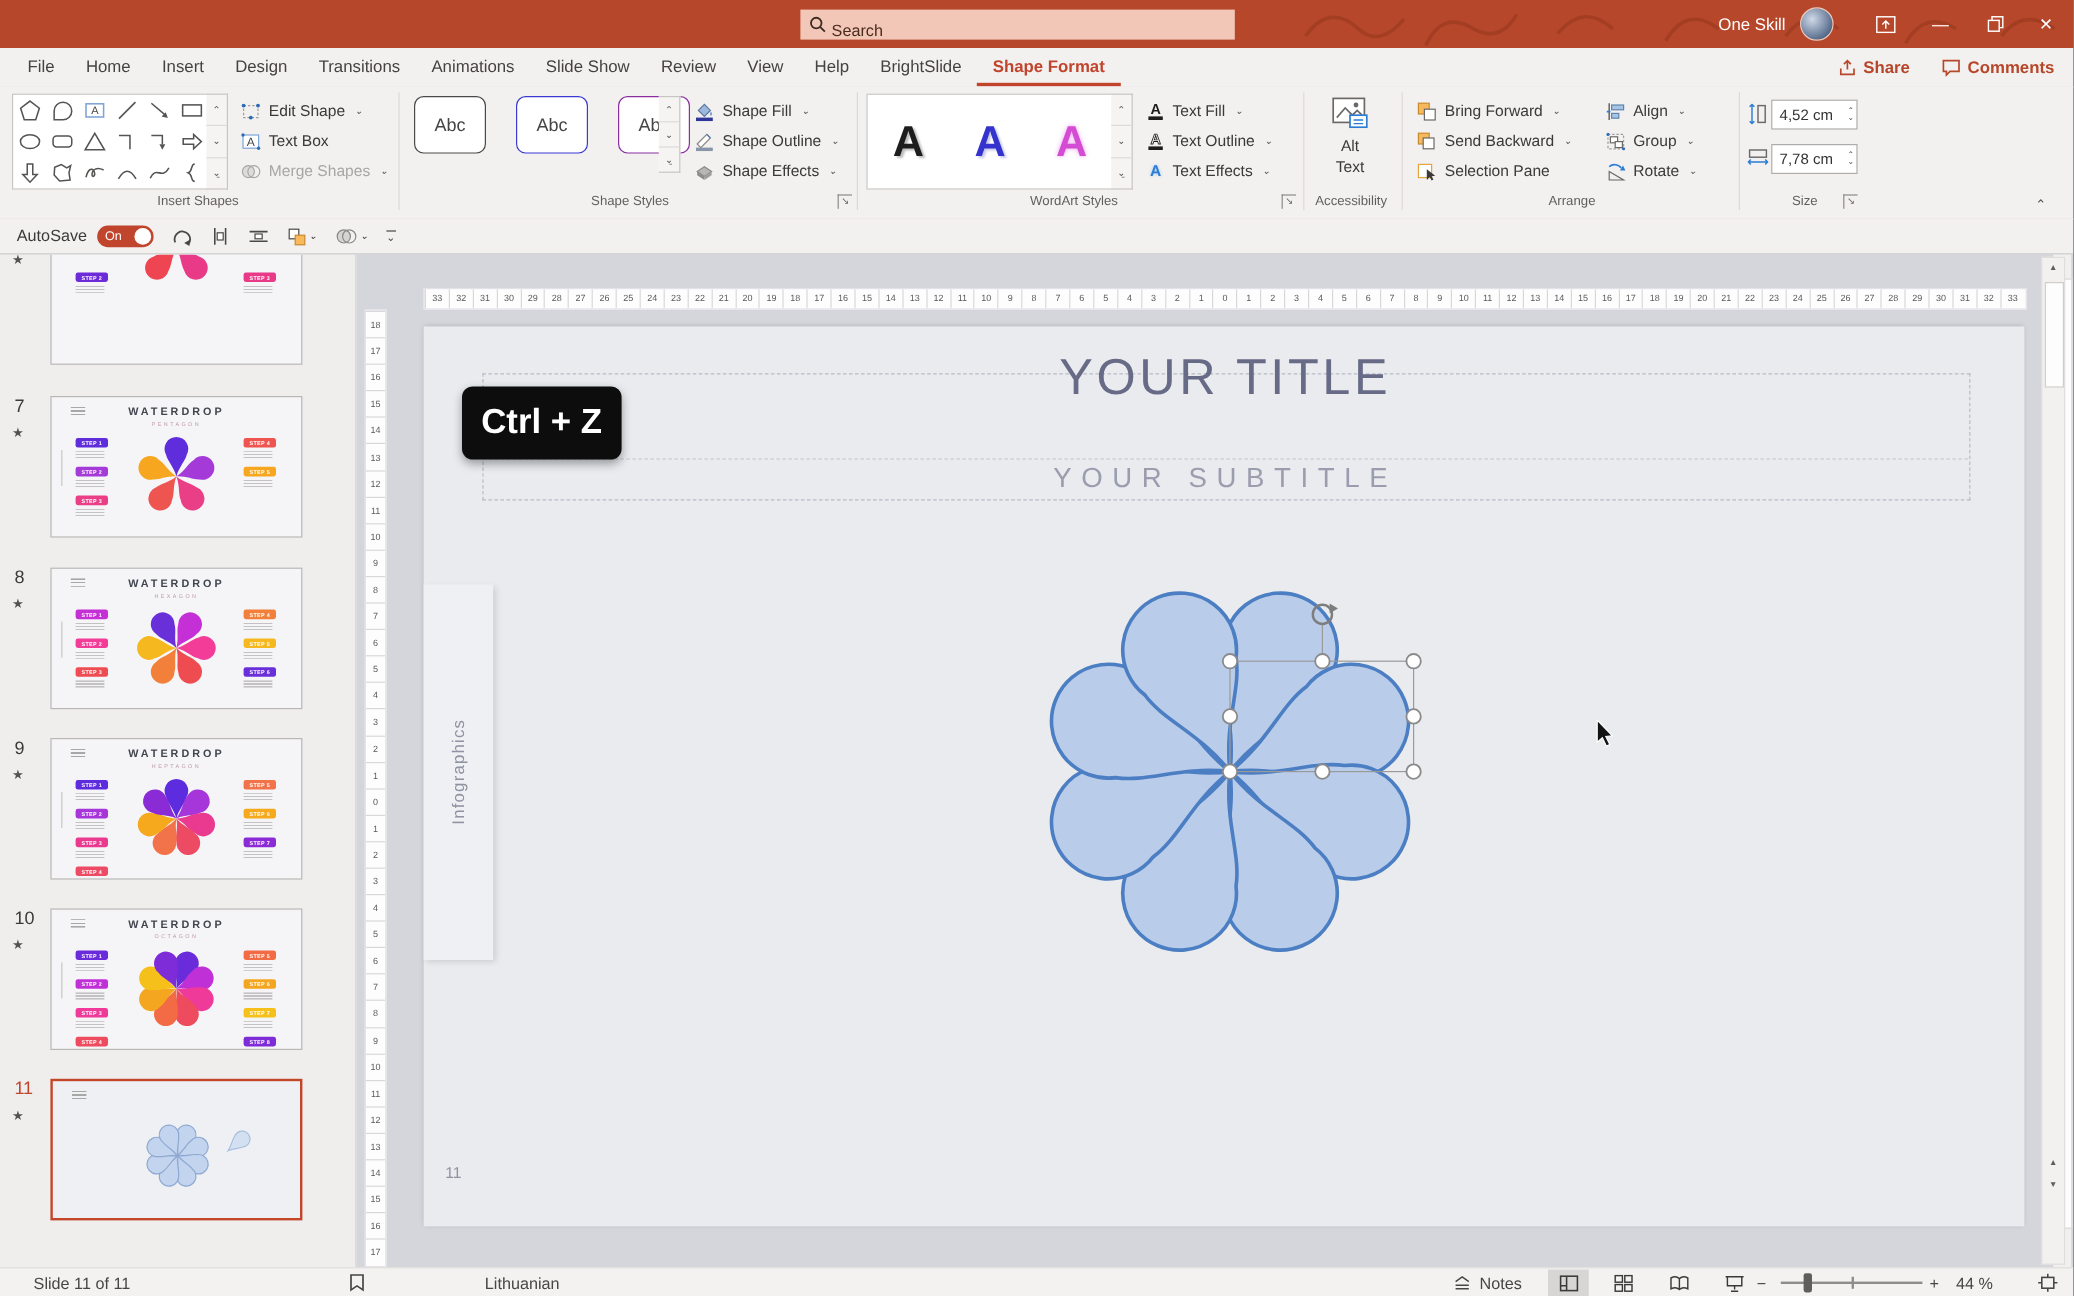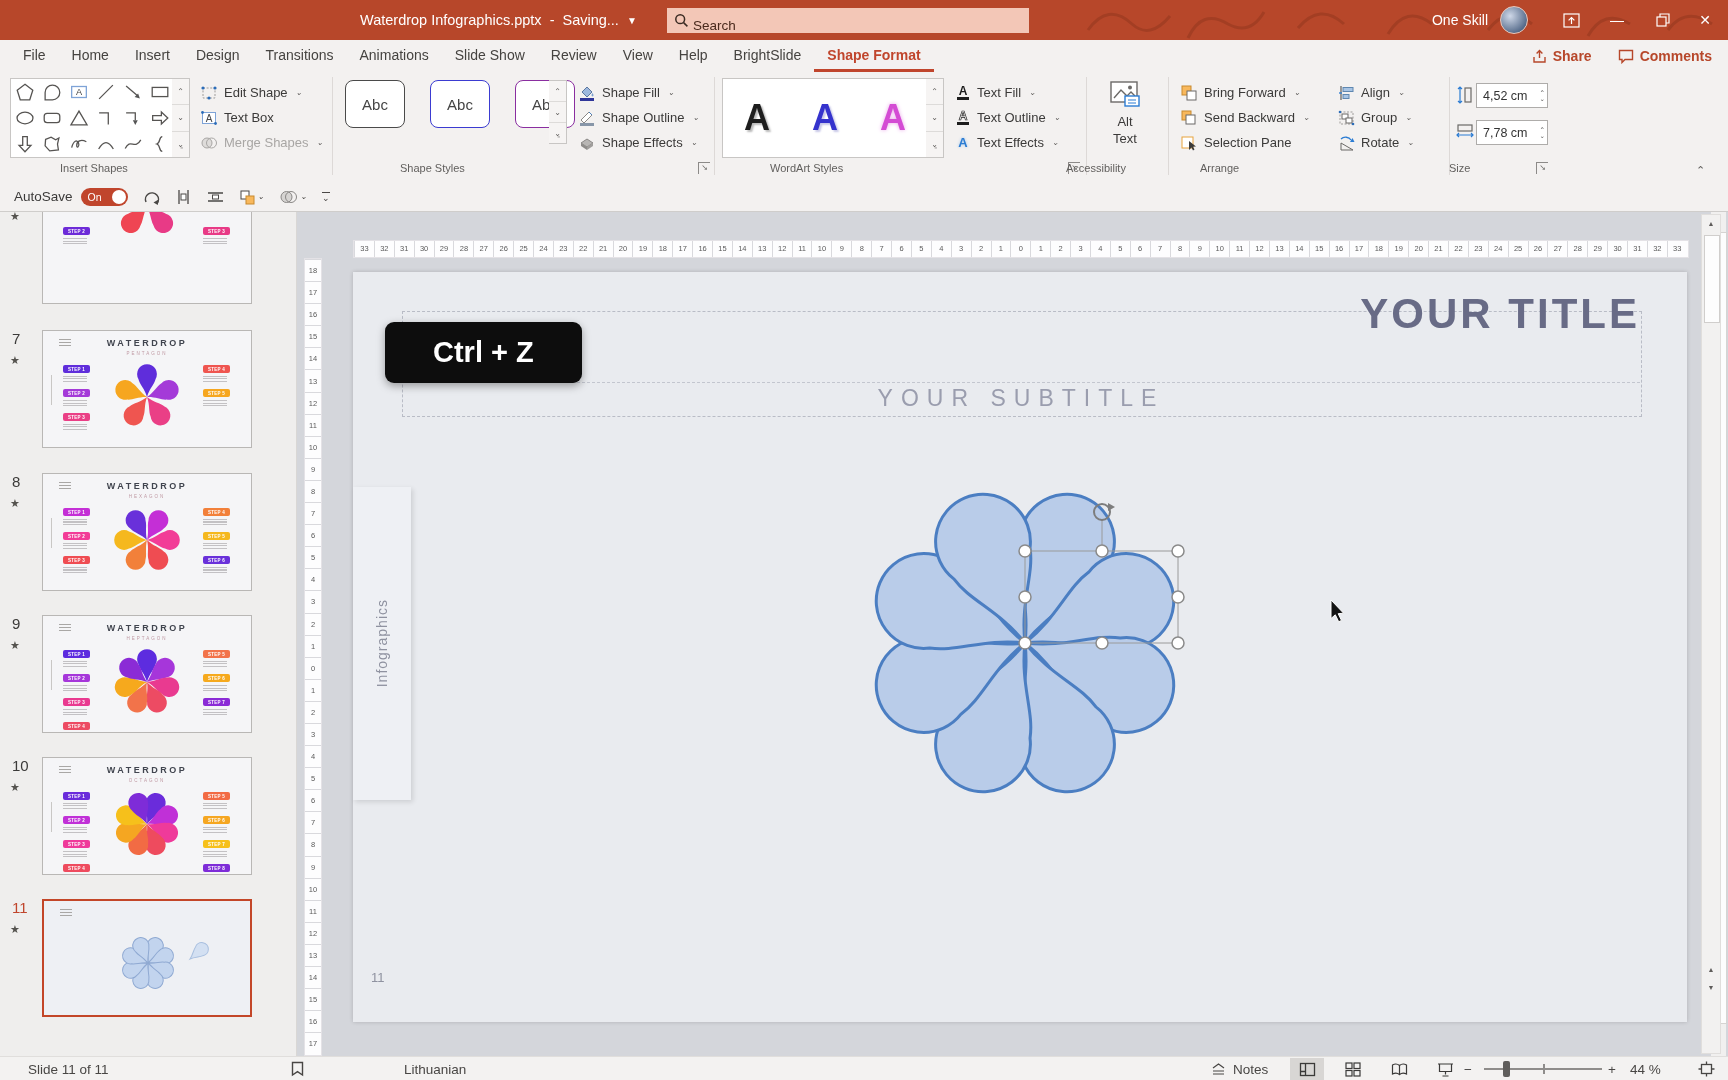--- a/index.html
+++ b/index.html
@@ -100,12 +100,6 @@
     <svg id="tb-swirls" class="abs" style="right:0;top:0" width="660" height="40" viewBox="0 0 660 40">
       <path d="M20 30 q20 -28 44 -6 q18 16 38 -8 M120 38 q14 -30 40 -14 q22 12 36 -12 M230 28 q22 -26 46 -4 M320 34 q18 -30 44 -10 M420 30 q20 -26 44 -6 M520 36 q16 -28 42 -12 M600 30 q18 -24 44 -6" fill="none" stroke="#5e1f0e" stroke-width="3"></path>
     </svg>
-    <div id="tb-doc">
-      <span>Waterdrop Infographics.pptx</span>
-      <span>-</span>
-      <span>Saving...</span>
-      <span id="tb-caret">▼</span>
-    </div>
     <div id="search-box">
       <svg class="abs" style="left:7px;top:5px" width="15" height="15" viewBox="0 0 15 15">
           <circle cx="6.2" cy="6.2" r="4.4" fill="none" stroke="#3a2a22" stroke-width="1.5"></circle>

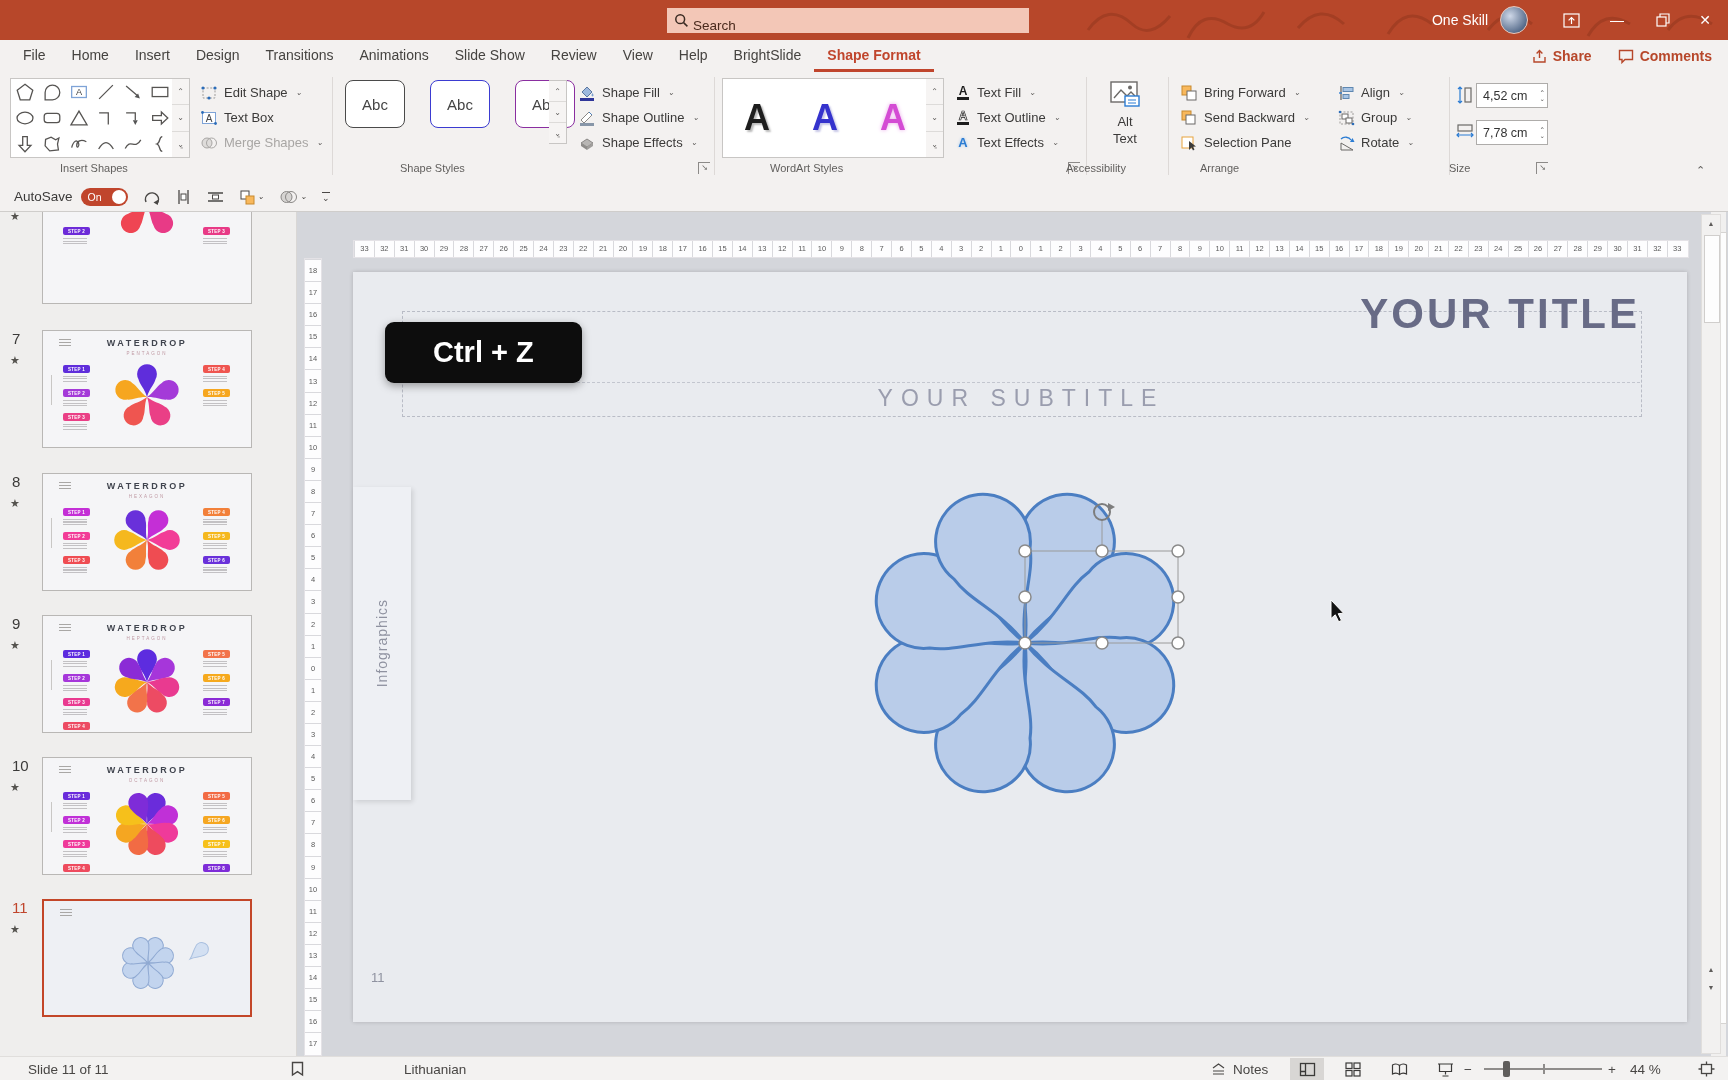--- a/index.html
+++ b/index.html
@@ -25,7 +25,7 @@
   
   #ribbon{position:absolute;left:0;top:72px;width:1728px;height:110px;background:#f3f1f0;border-bottom:1px solid #d8d5d3}
   .gsep{position:absolute;top:5px;height:98px;width:1px;background:#ddd9d7}
-  .grp-label{position:absolute;top:90px;font-size:11px;color:#615f5d;white-space:nowrap}
+  .grp-label{position:absolute;top:90px;font-size:11px;color:#615f5d;text-align:center;white-space:nowrap}
   .launcher{position:absolute;top:90px;width:11px;height:11px;border-left:1px solid #8c8a88;border-top:1px solid #8c8a88;font-size:8px;color:#6b6967;line-height:10px;text-align:center}
   #shape-gallery{position:absolute;left:10px;top:6px;width:162px;height:78px;background:#fff;border:1px solid #c8c6c4;display:grid;grid-template-columns:repeat(6,1fr);grid-template-rows:repeat(3,1fr)}
   .shape-cell{display:flex;align-items:center;justify-content:center}

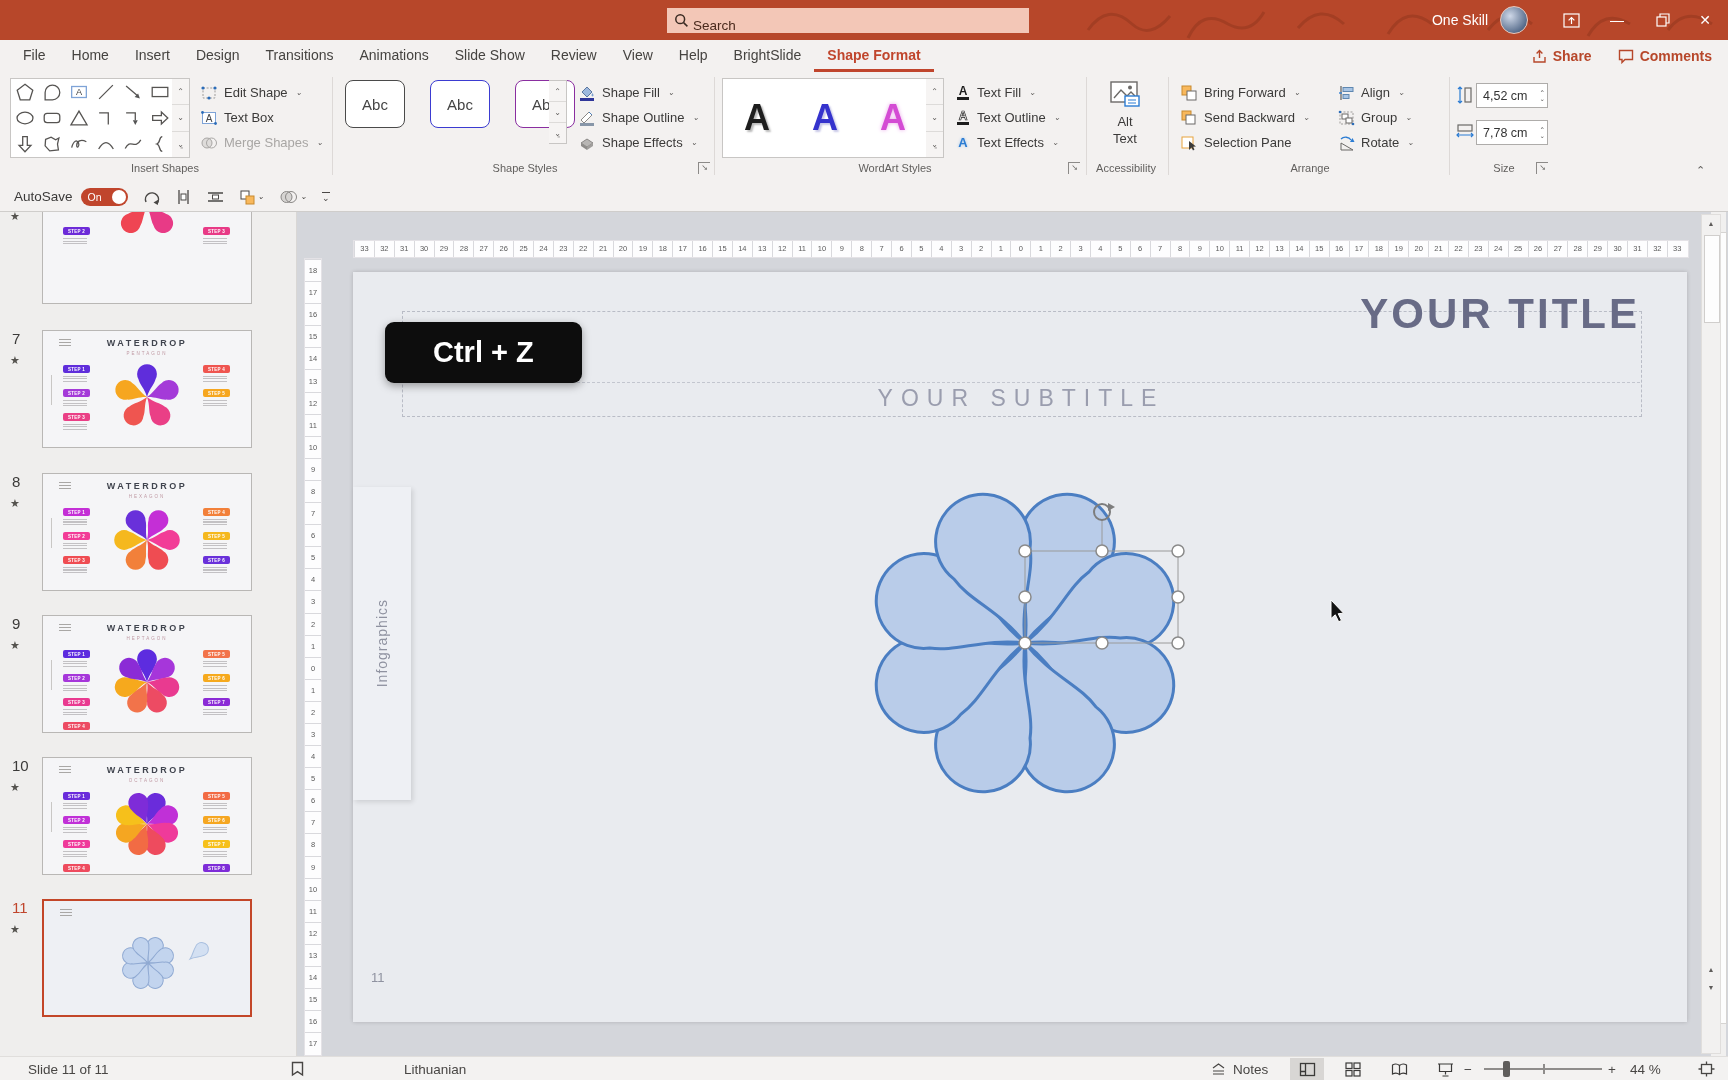--- a/index.html
+++ b/index.html
@@ -73,7 +73,7 @@
   #slide{position:absolute;left:353px;top:60px;width:1334px;height:750px;background:#e9ebef;box-shadow:0 0 4px rgba(0,0,0,.18)}
   #title-ph{position:absolute;left:49px;top:39px;width:1238px;height:104px;border:1px dashed #b9bcc6}
   #title-div{position:absolute;left:49px;top:110px;width:1238px;height:0;border-top:1px dashed #c3c6cf}
-  #slide-title{position:absolute;left:49px;top:18px;width:1238px;text-align:right;font-size:42px;font-weight:bold;letter-spacing:3px;color:#686b86}
+  #slide-title{position:absolute;left:49px;top:18px;width:1238px;text-align:center;font-size:42px;font-weight:normal;letter-spacing:3px;color:#686b86}
   #slide-subtitle{position:absolute;left:49px;top:113px;width:1238px;text-align:center;font-size:23px;letter-spacing:8px;color:#9a9dae}
   #tooltip{position:absolute;left:32px;top:50px;background:#0d0d0d;color:#fff;font-size:29px;font-weight:bold;padding:14px 48px;border-radius:9px;box-shadow:0 3px 8px rgba(0,0,0,.35)}
   #side-tab{position:absolute;left:0px;top:215px;width:58px;height:313px;background:#eef0f4;box-shadow:2px 2px 5px rgba(0,0,0,.12);display:flex;align-items:center;justify-content:center}

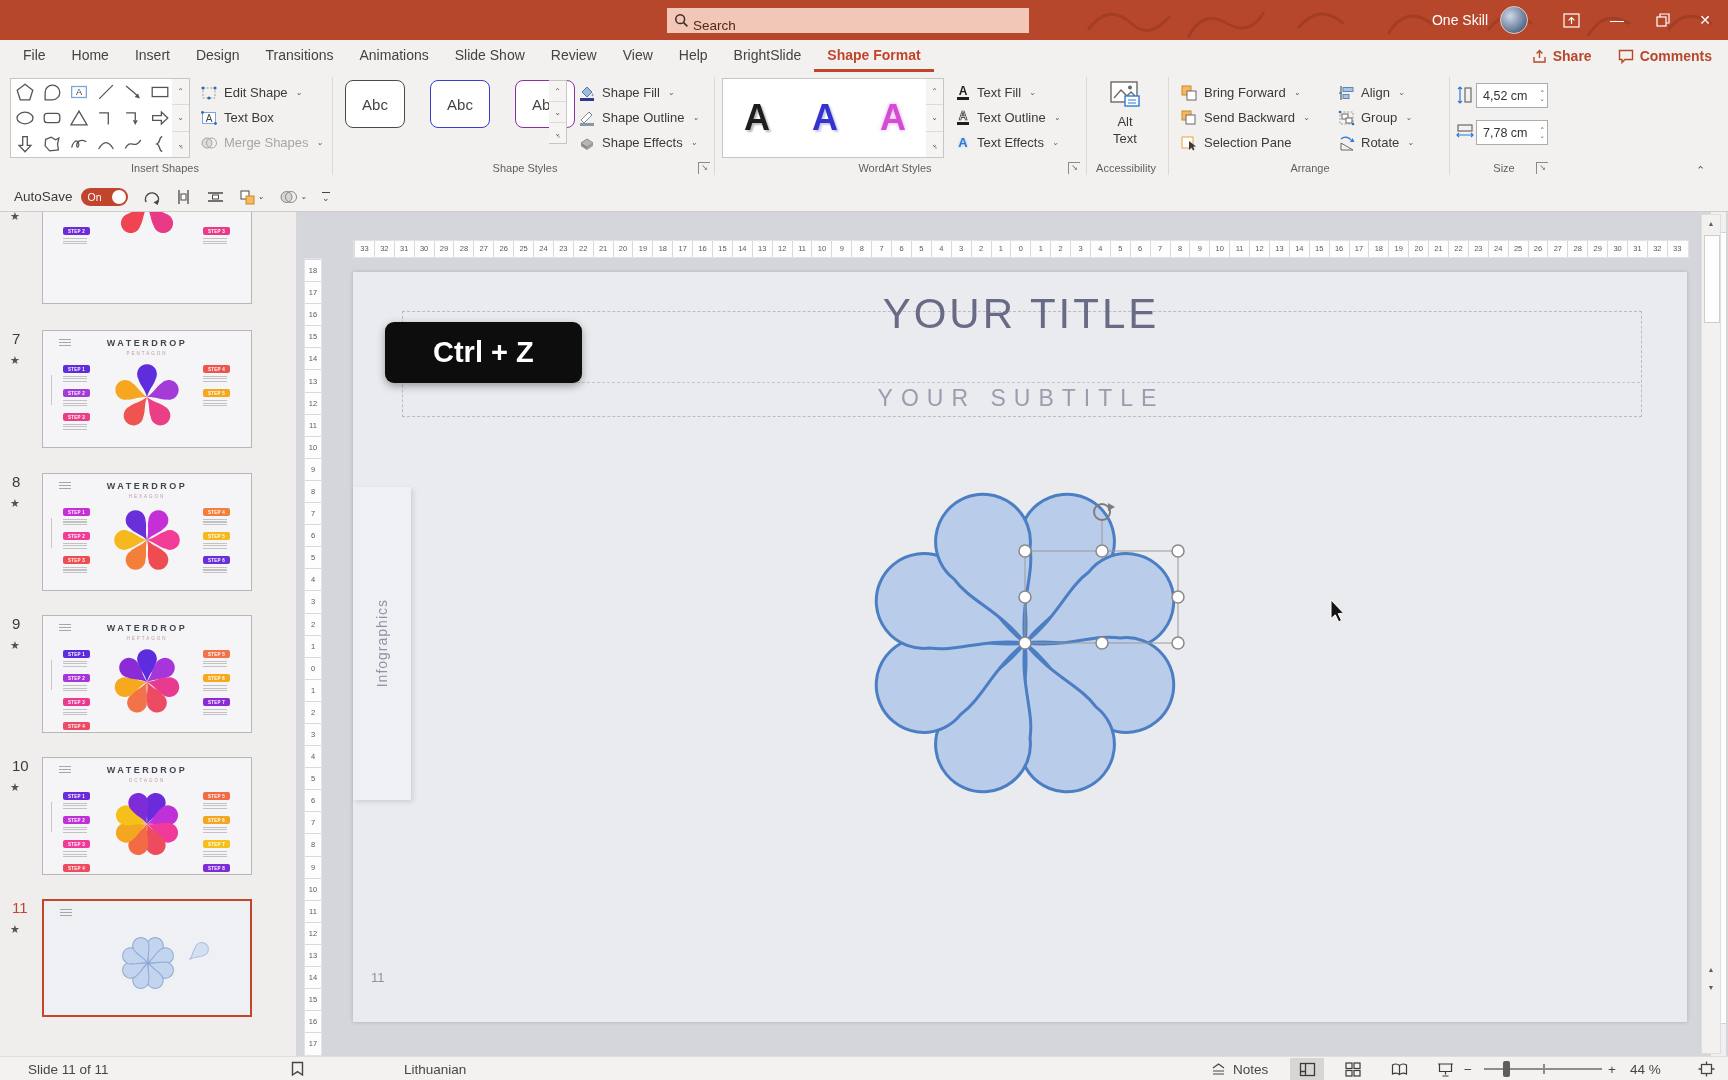--- a/index.html
+++ b/index.html
@@ -75,7 +75,7 @@
   #title-div{position:absolute;left:49px;top:110px;width:1238px;height:0;border-top:1px dashed #c3c6cf}
   #slide-title{position:absolute;left:49px;top:18px;width:1238px;text-align:center;font-size:42px;font-weight:normal;letter-spacing:3px;color:#686b86}
   #slide-subtitle{position:absolute;left:49px;top:113px;width:1238px;text-align:center;font-size:23px;letter-spacing:8px;color:#9a9dae}
-  #tooltip{position:absolute;left:32px;top:50px;background:#0d0d0d;color:#fff;font-size:29px;font-weight:bold;padding:14px 48px;border-radius:9px;box-shadow:0 3px 8px rgba(0,0,0,.35)}
+  #tooltip{position:absolute;left:32px;top:50px;background:#0d0d0d;color:#fff;font-size:29px;font-weight:bold;padding:14px 16px;border-radius:9px;box-shadow:0 3px 8px rgba(0,0,0,.35)}
   #side-tab{position:absolute;left:0px;top:215px;width:58px;height:313px;background:#eef0f4;box-shadow:2px 2px 5px rgba(0,0,0,.12);display:flex;align-items:center;justify-content:center}
   #side-tab span{writing-mode:vertical-rl;transform:rotate(180deg);font-size:14px;color:#8f92a0;letter-spacing:1px}
   #page-num{position:absolute;left:18px;top:698px;font-size:13px;color:#8f92a0}

